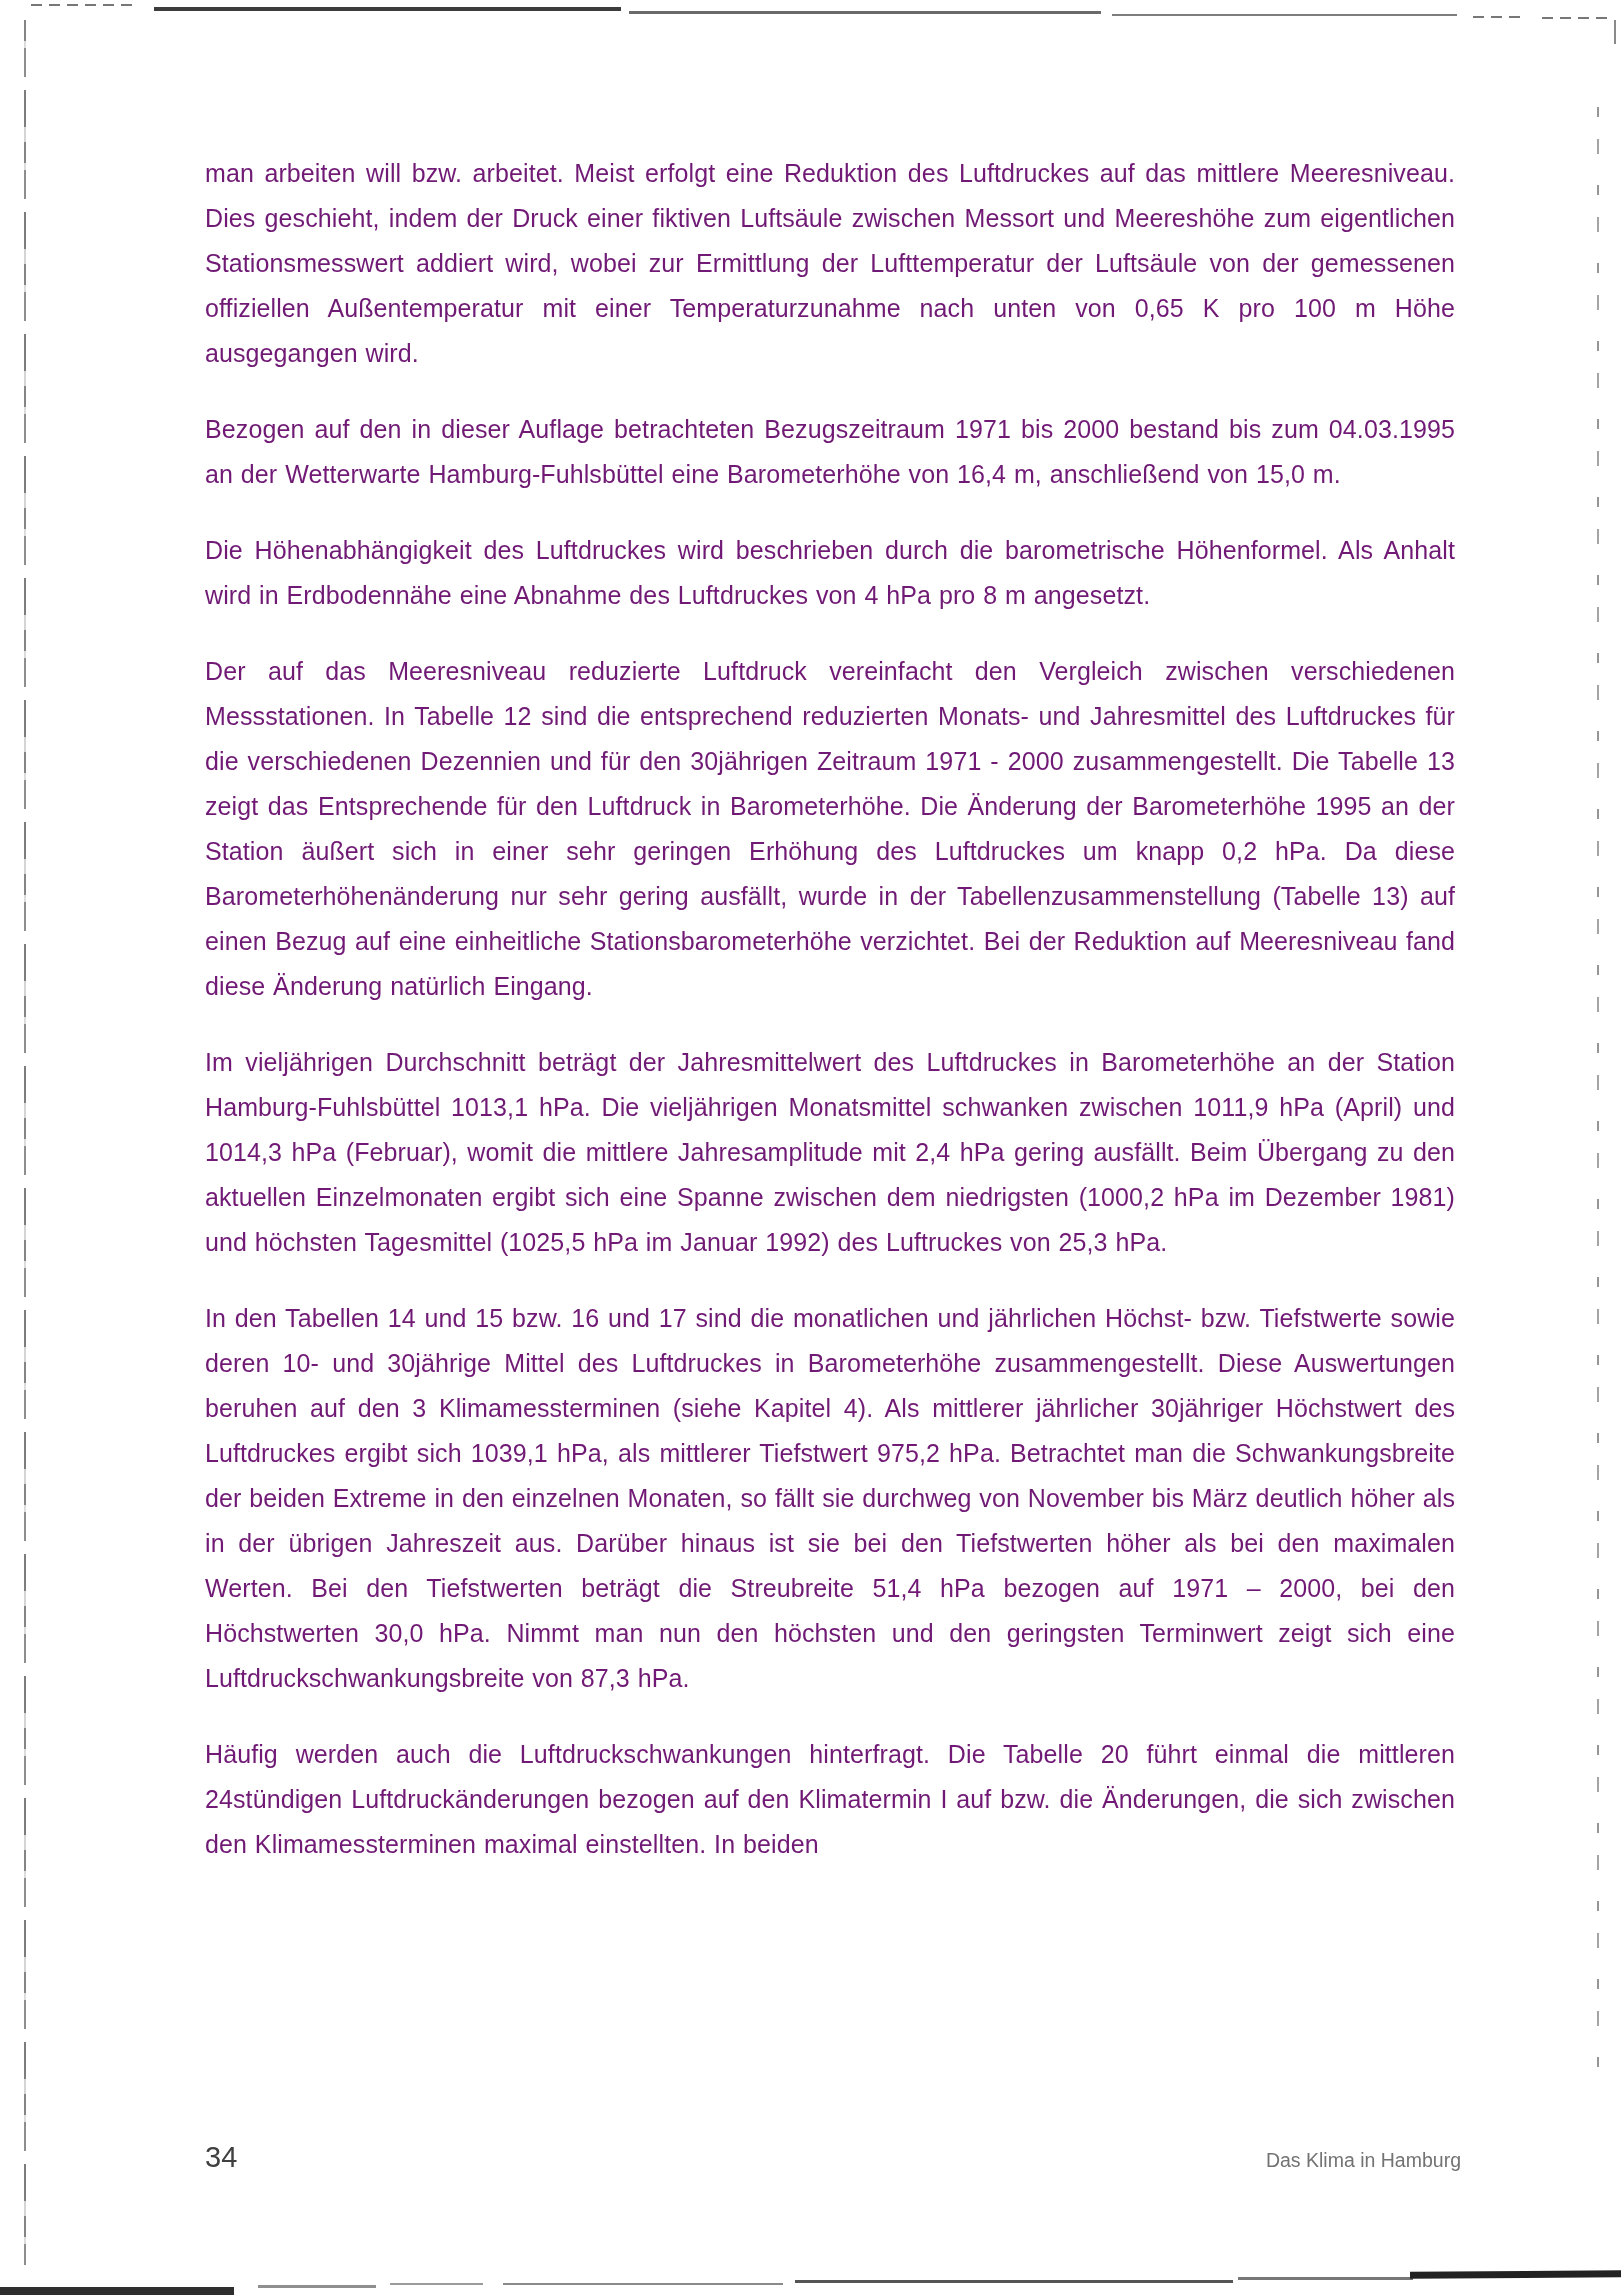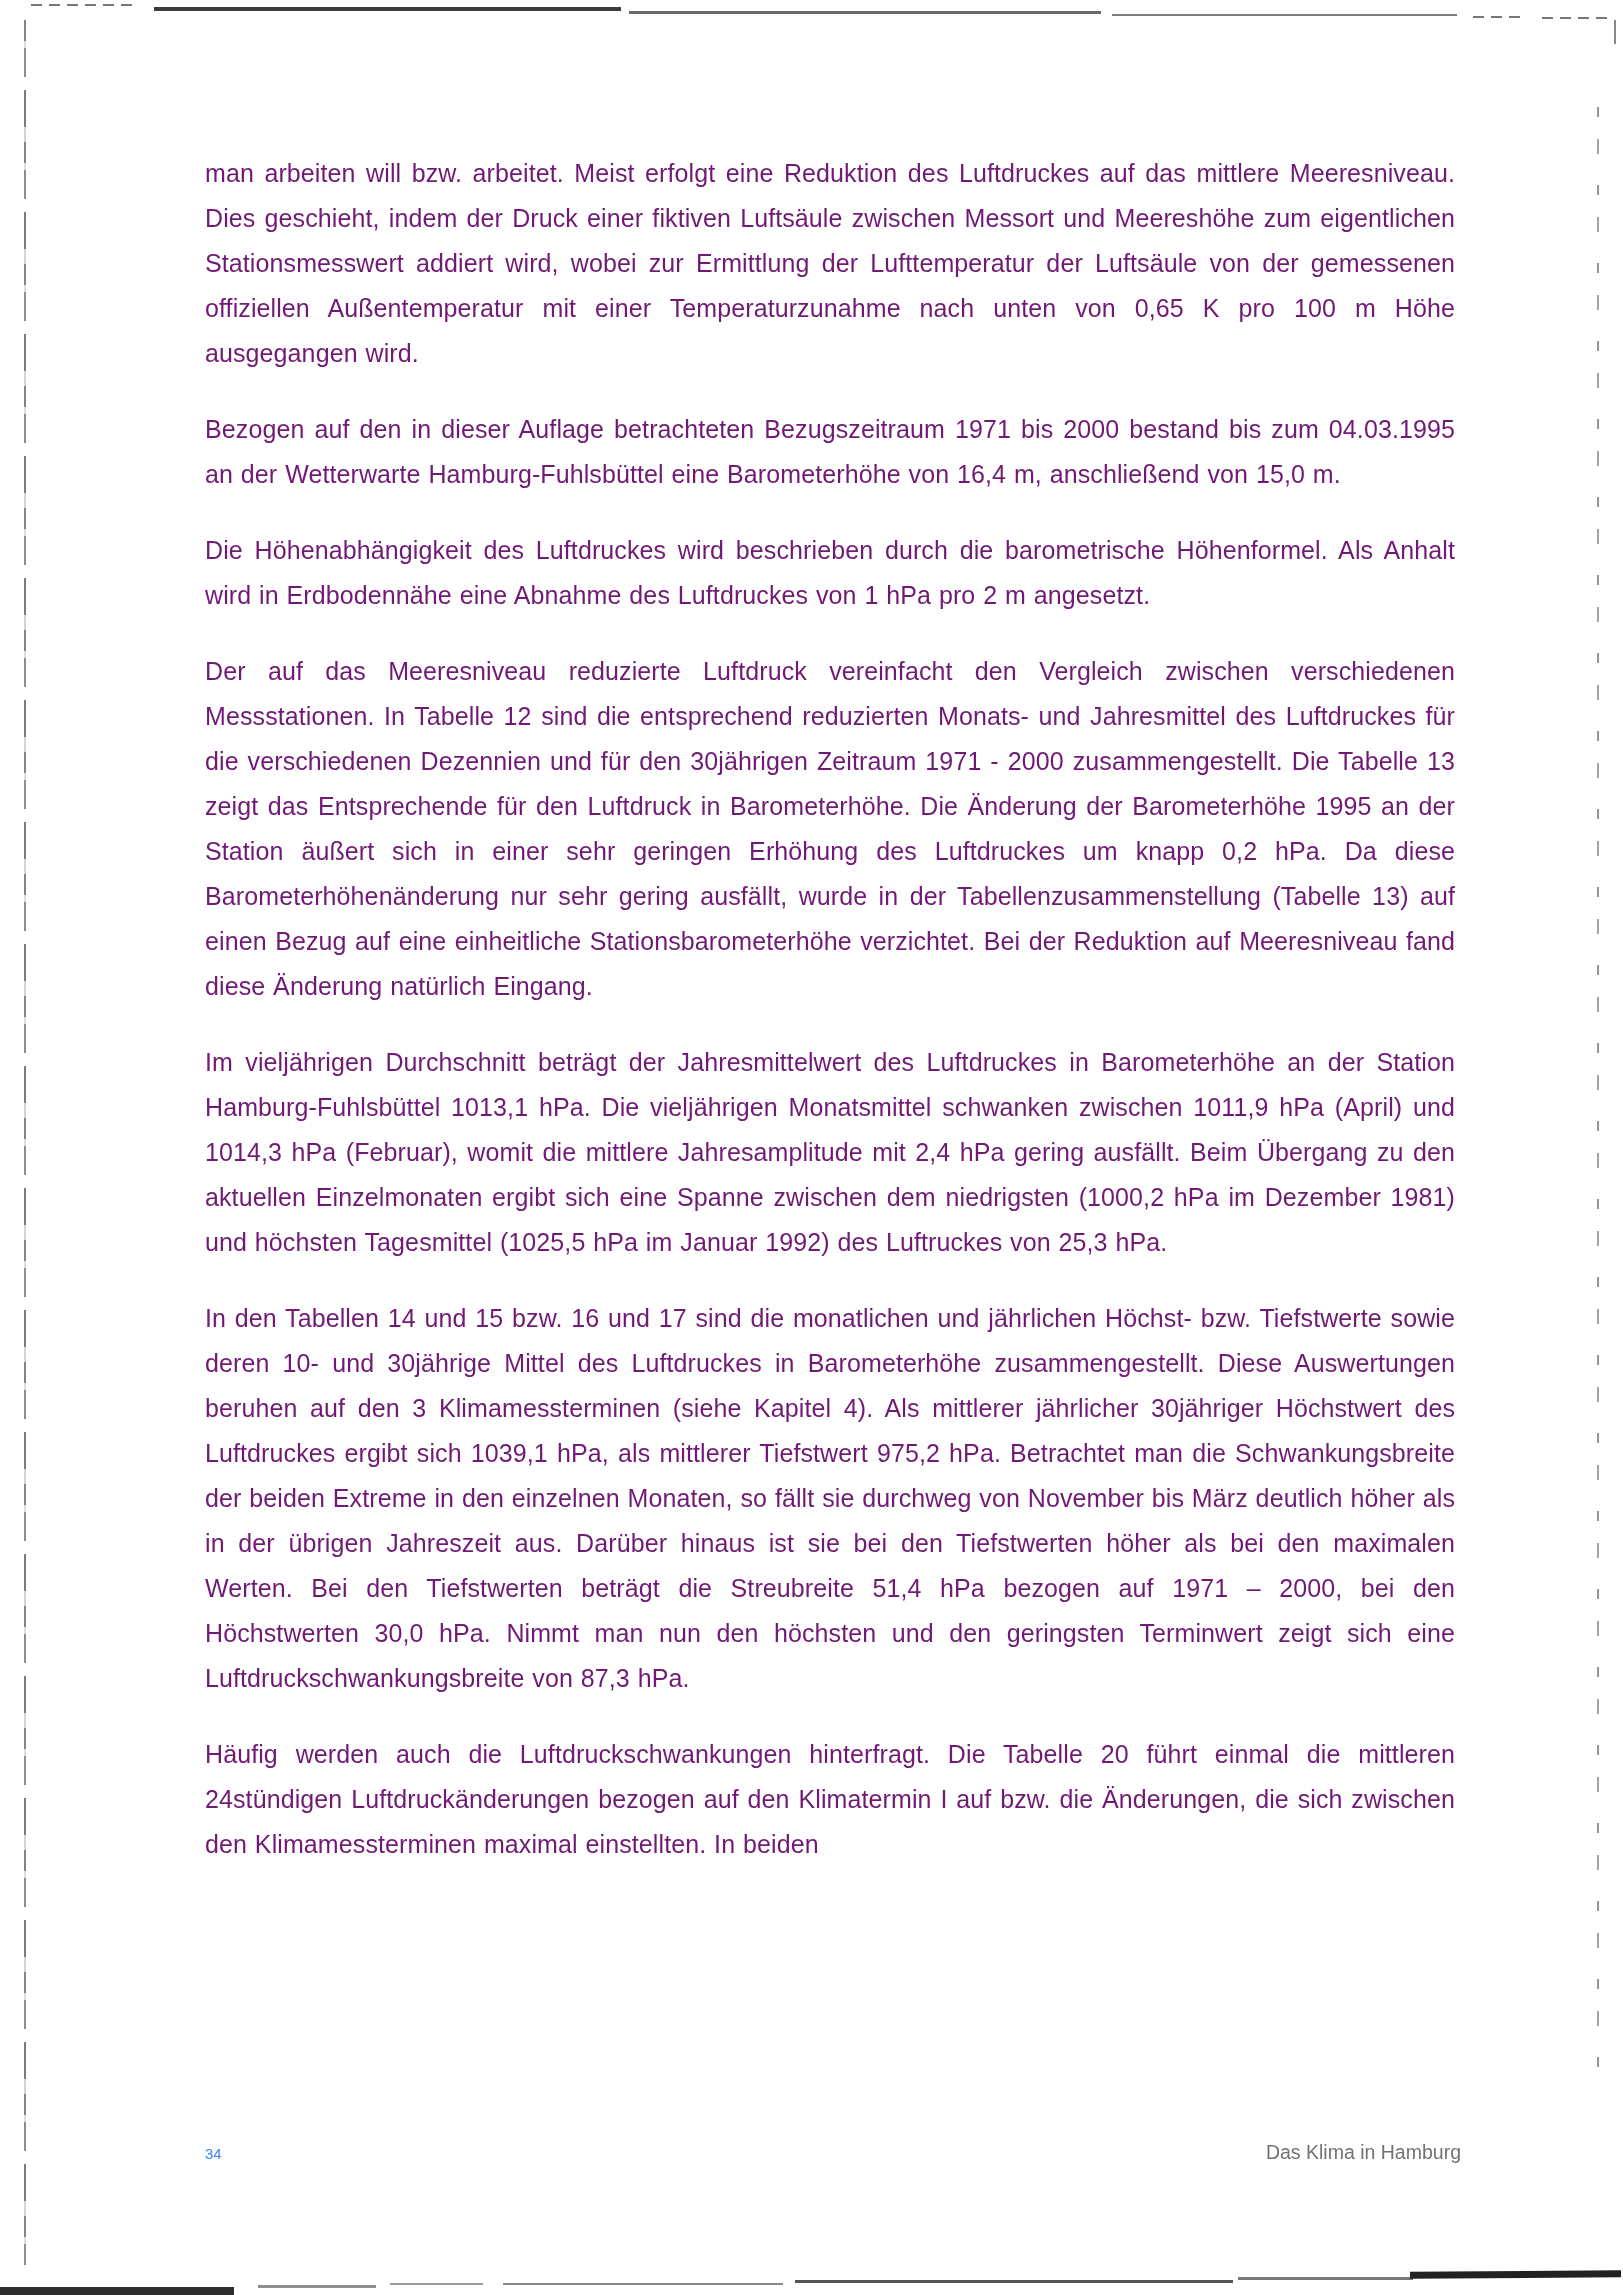--- a/index.html
+++ b/index.html
@@ -103,7 +103,7 @@
   <main class="text-block">
     <p>man arbeiten will bzw. arbeitet. Meist erfolgt eine Reduktion des Luftdruckes auf das mittlere Meeresniveau. Dies geschieht, indem der Druck einer fiktiven Luftsäule zwischen Messort und Meereshöhe zum eigentlichen Stationsmesswert addiert wird, wobei zur Ermittlung der Lufttemperatur der Luftsäule von der gemessenen offiziellen Außentemperatur mit einer Temperaturzunahme nach unten von 0,65 K pro 100 m Höhe ausgegangen wird.</p>
     <p>Bezogen auf den in dieser Auflage betrachteten Bezugszeitraum 1971 bis 2000 bestand bis zum 04.03.1995 an der Wetterwarte Hamburg-Fuhlsbüttel eine Barometerhöhe von 16,4 m, anschließend von 15,0 m.</p>
-    <p>Die Höhenabhängigkeit des Luftdruckes wird beschrieben durch die barometrische Höhenformel. Als Anhalt wird in Erdbodennähe eine Abnahme des Luftdruckes von 1 hPa pro 2 m angesetzt.</p>
+    <p>Die Höhenabhängigkeit des Luftdruckes wird beschrieben durch die barometrische Höhenformel. Als Anhalt wird in Erdbodennähe eine Abnahme des Luftdruckes von 4 hPa pro 8 m angesetzt.</p>
     <p>Der auf das Meeresniveau reduzierte Luftdruck vereinfacht den Vergleich zwischen verschiedenen Messstationen. In Tabelle 12 sind die entsprechend reduzierten Monats- und Jahresmittel des Luftdruckes für die verschiedenen Dezennien und für den 30jährigen Zeitraum 1971 - 2000 zusammengestellt. Die Tabelle 13 zeigt das Entsprechende für den Luftdruck in Barometerhöhe. Die Änderung der Barometerhöhe 1995 an der Station äußert sich in einer sehr geringen Erhöhung des Luftdruckes um knapp 0,2 hPa. Da diese Barometerhöhenänderung nur sehr gering ausfällt, wurde in der Tabellenzusammenstellung (Tabelle 13) auf einen Bezug auf eine einheitliche Stationsbarometerhöhe verzichtet. Bei der Reduktion auf Meeresniveau fand diese Änderung natürlich Eingang.</p>
     <p>Im vieljährigen Durchschnitt beträgt der Jahresmittelwert des Luftdruckes in Barometerhöhe an der Station Hamburg-Fuhlsbüttel 1013,1 hPa. Die vieljährigen Monatsmittel schwanken zwischen 1011,9 hPa (April) und 1014,3 hPa (Februar), womit die mittlere Jahresamplitude mit 2,4 hPa gering ausfällt. Beim Übergang zu den aktuellen Einzelmonaten ergibt sich eine Spanne zwischen dem niedrigsten (1000,2 hPa im Dezember 1981) und höchsten Tagesmittel (1025,5 hPa im Januar 1992) des Luftruckes von 25,3 hPa.</p>
     <p>In den Tabellen 14 und 15 bzw. 16 und 17 sind die monatlichen und jährlichen Höchst- bzw. Tiefstwerte sowie deren 10- und 30jährige Mittel des Luftdruckes in Barometerhöhe zusammengestellt. Diese Auswertungen beruhen auf den 3 Klimamessterminen (siehe Kapitel 4). Als mittlerer jährlicher 30jähriger Höchstwert des Luftdruckes ergibt sich 1039,1 hPa, als mittlerer Tiefstwert 975,2 hPa. Betrachtet man die Schwankungsbreite der beiden Extreme in den einzelnen Monaten, so fällt sie durchweg von November bis März deutlich höher als in der übrigen Jahreszeit aus. Darüber hinaus ist sie bei den Tiefstwerten höher als bei den maximalen Werten. Bei den Tiefstwerten beträgt die Streubreite 51,4 hPa bezogen auf 1971 – 2000, bei den Höchstwerten 30,0 hPa. Nimmt man nun den höchsten und den geringsten Terminwert zeigt sich eine Luftdruckschwankungsbreite von 87,3 hPa.</p>

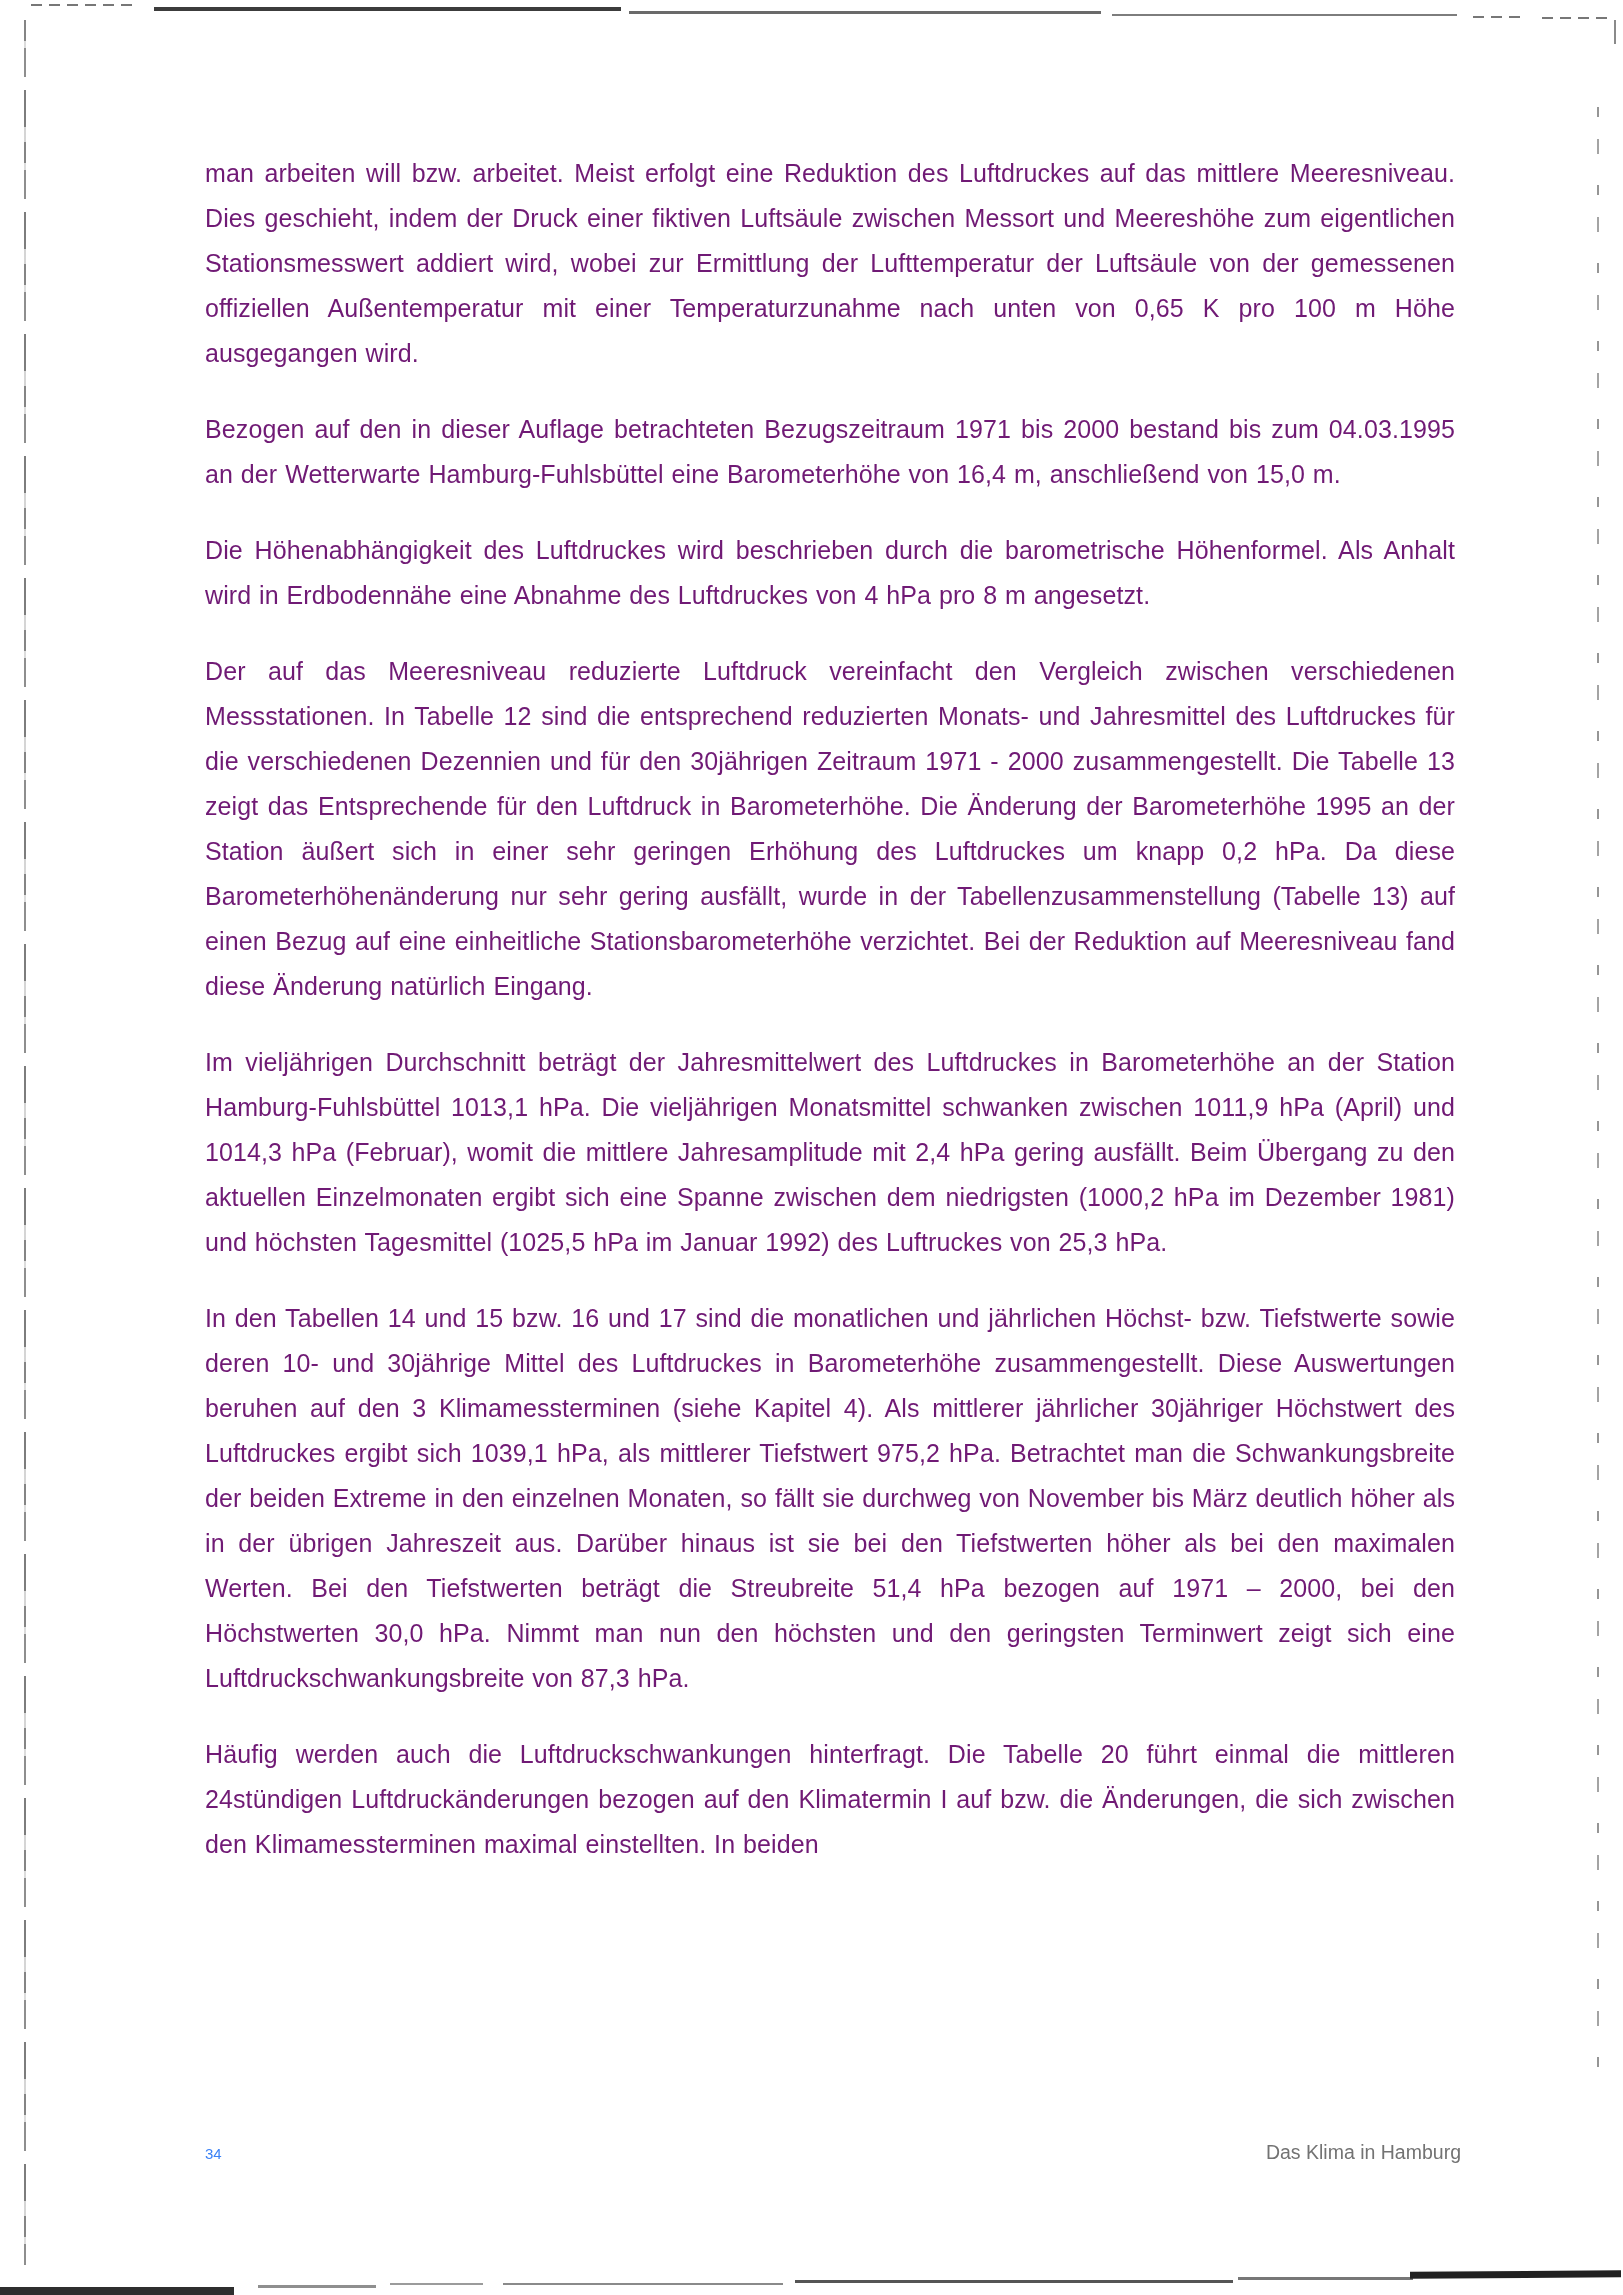--- a/index.html
+++ b/index.html
@@ -43,8 +43,8 @@
     align-items: baseline;
   }
   .footer .page-number {
-    font-size: 15px;
-    color: #3b82f6;
+    font-size: 29px;
+    color: #404040;
   }
   .footer .running-title {
     font-size: 19.5px;

